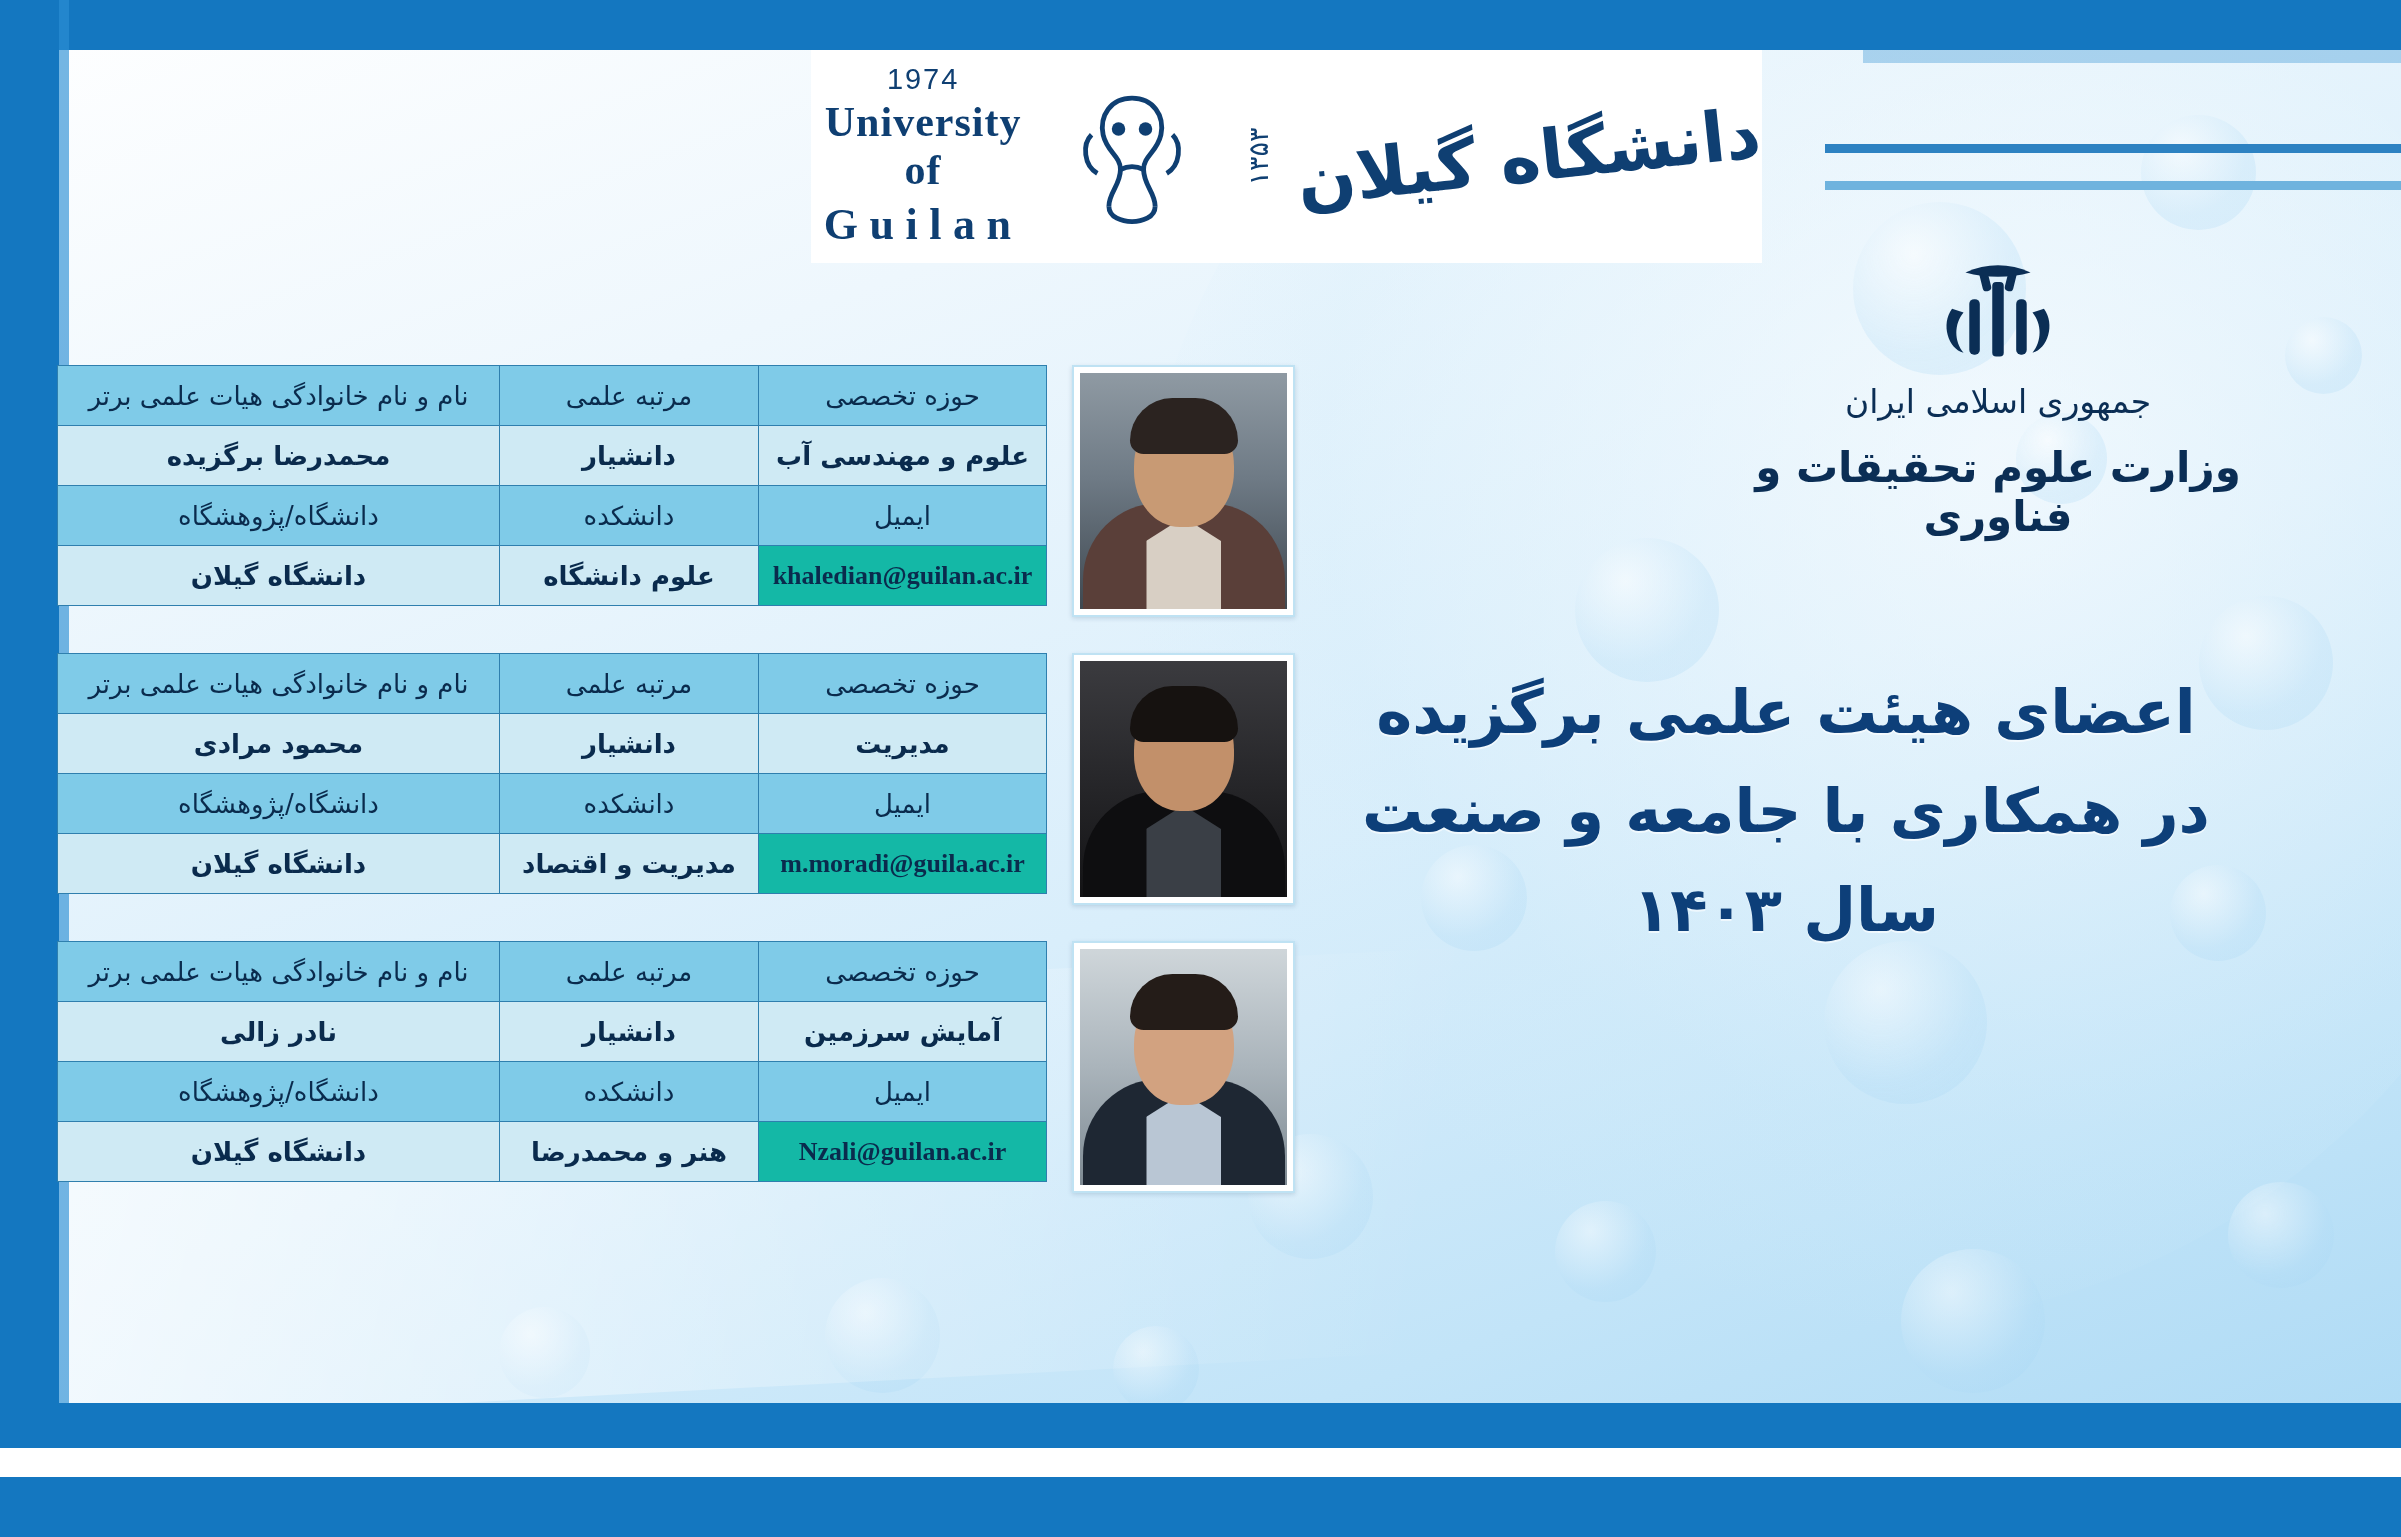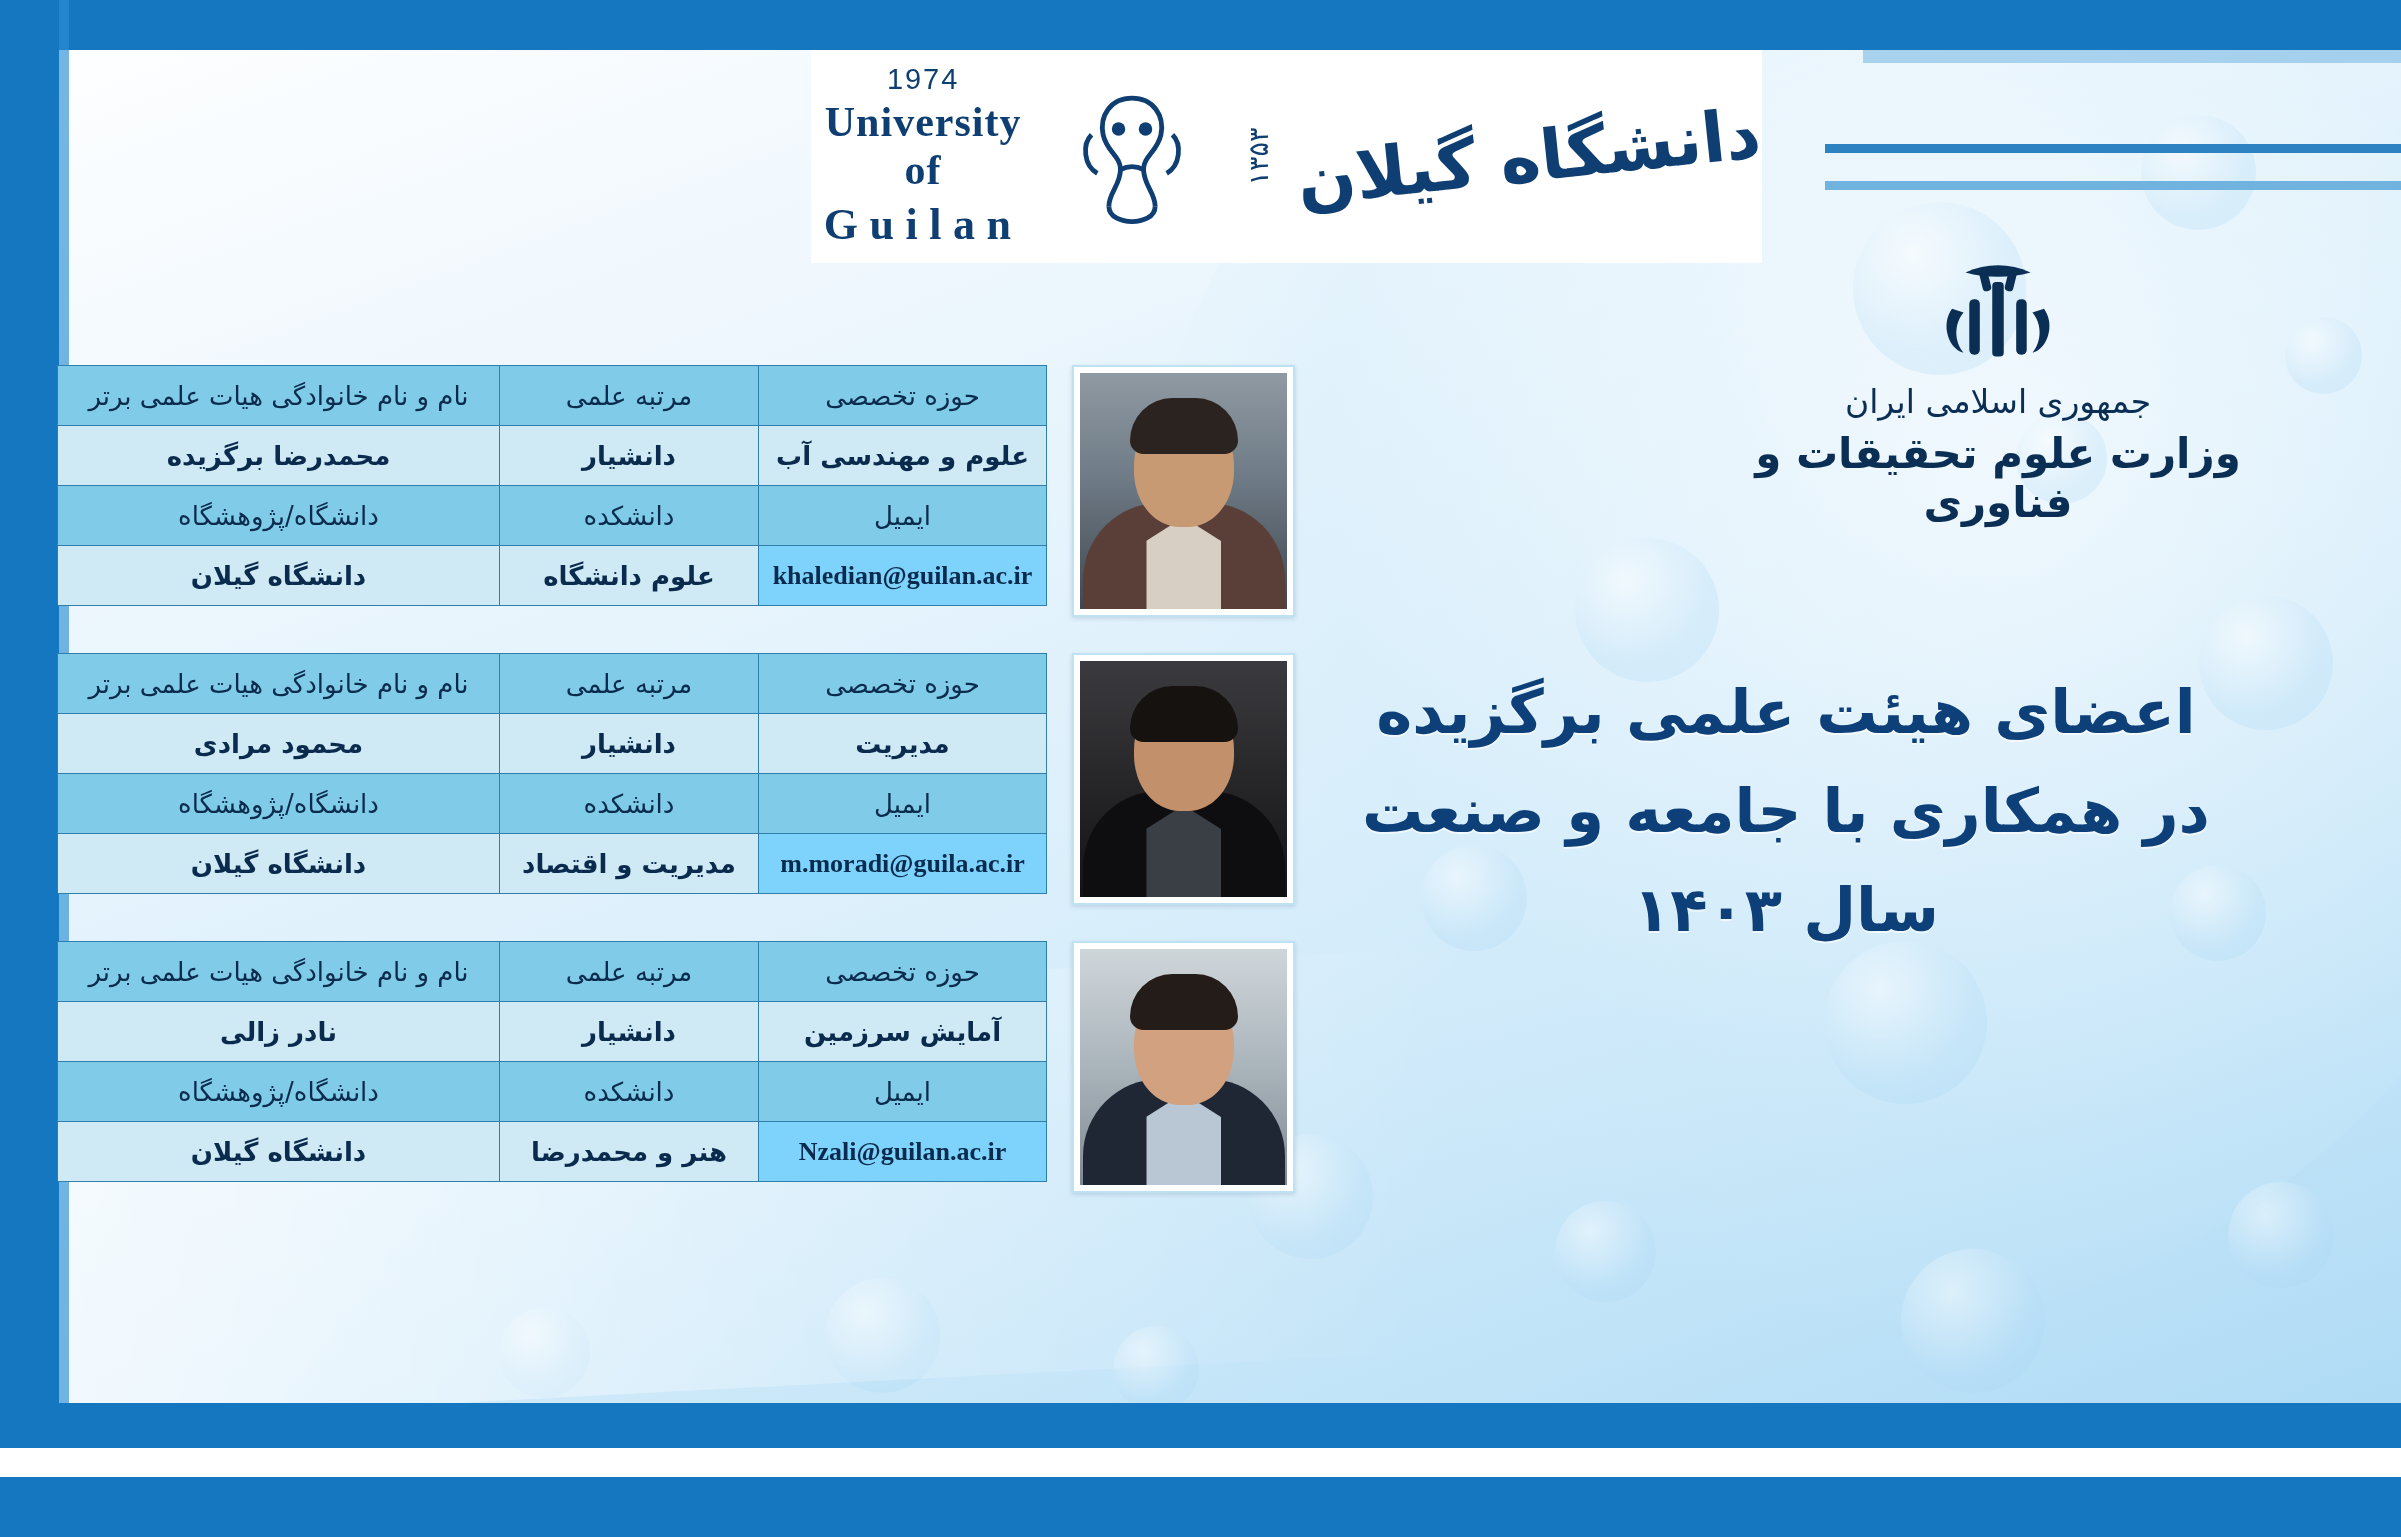--- a/index.html
+++ b/index.html
@@ -202,7 +202,7 @@
   .ministry-l1 {
     font-family: "DejaVu Sans", sans-serif;
     font-size: 33px;
-    margin-bottom: 8px;
+    margin-bottom: 22px;
     letter-spacing: 1px;
   }
   .ministry-l2 {

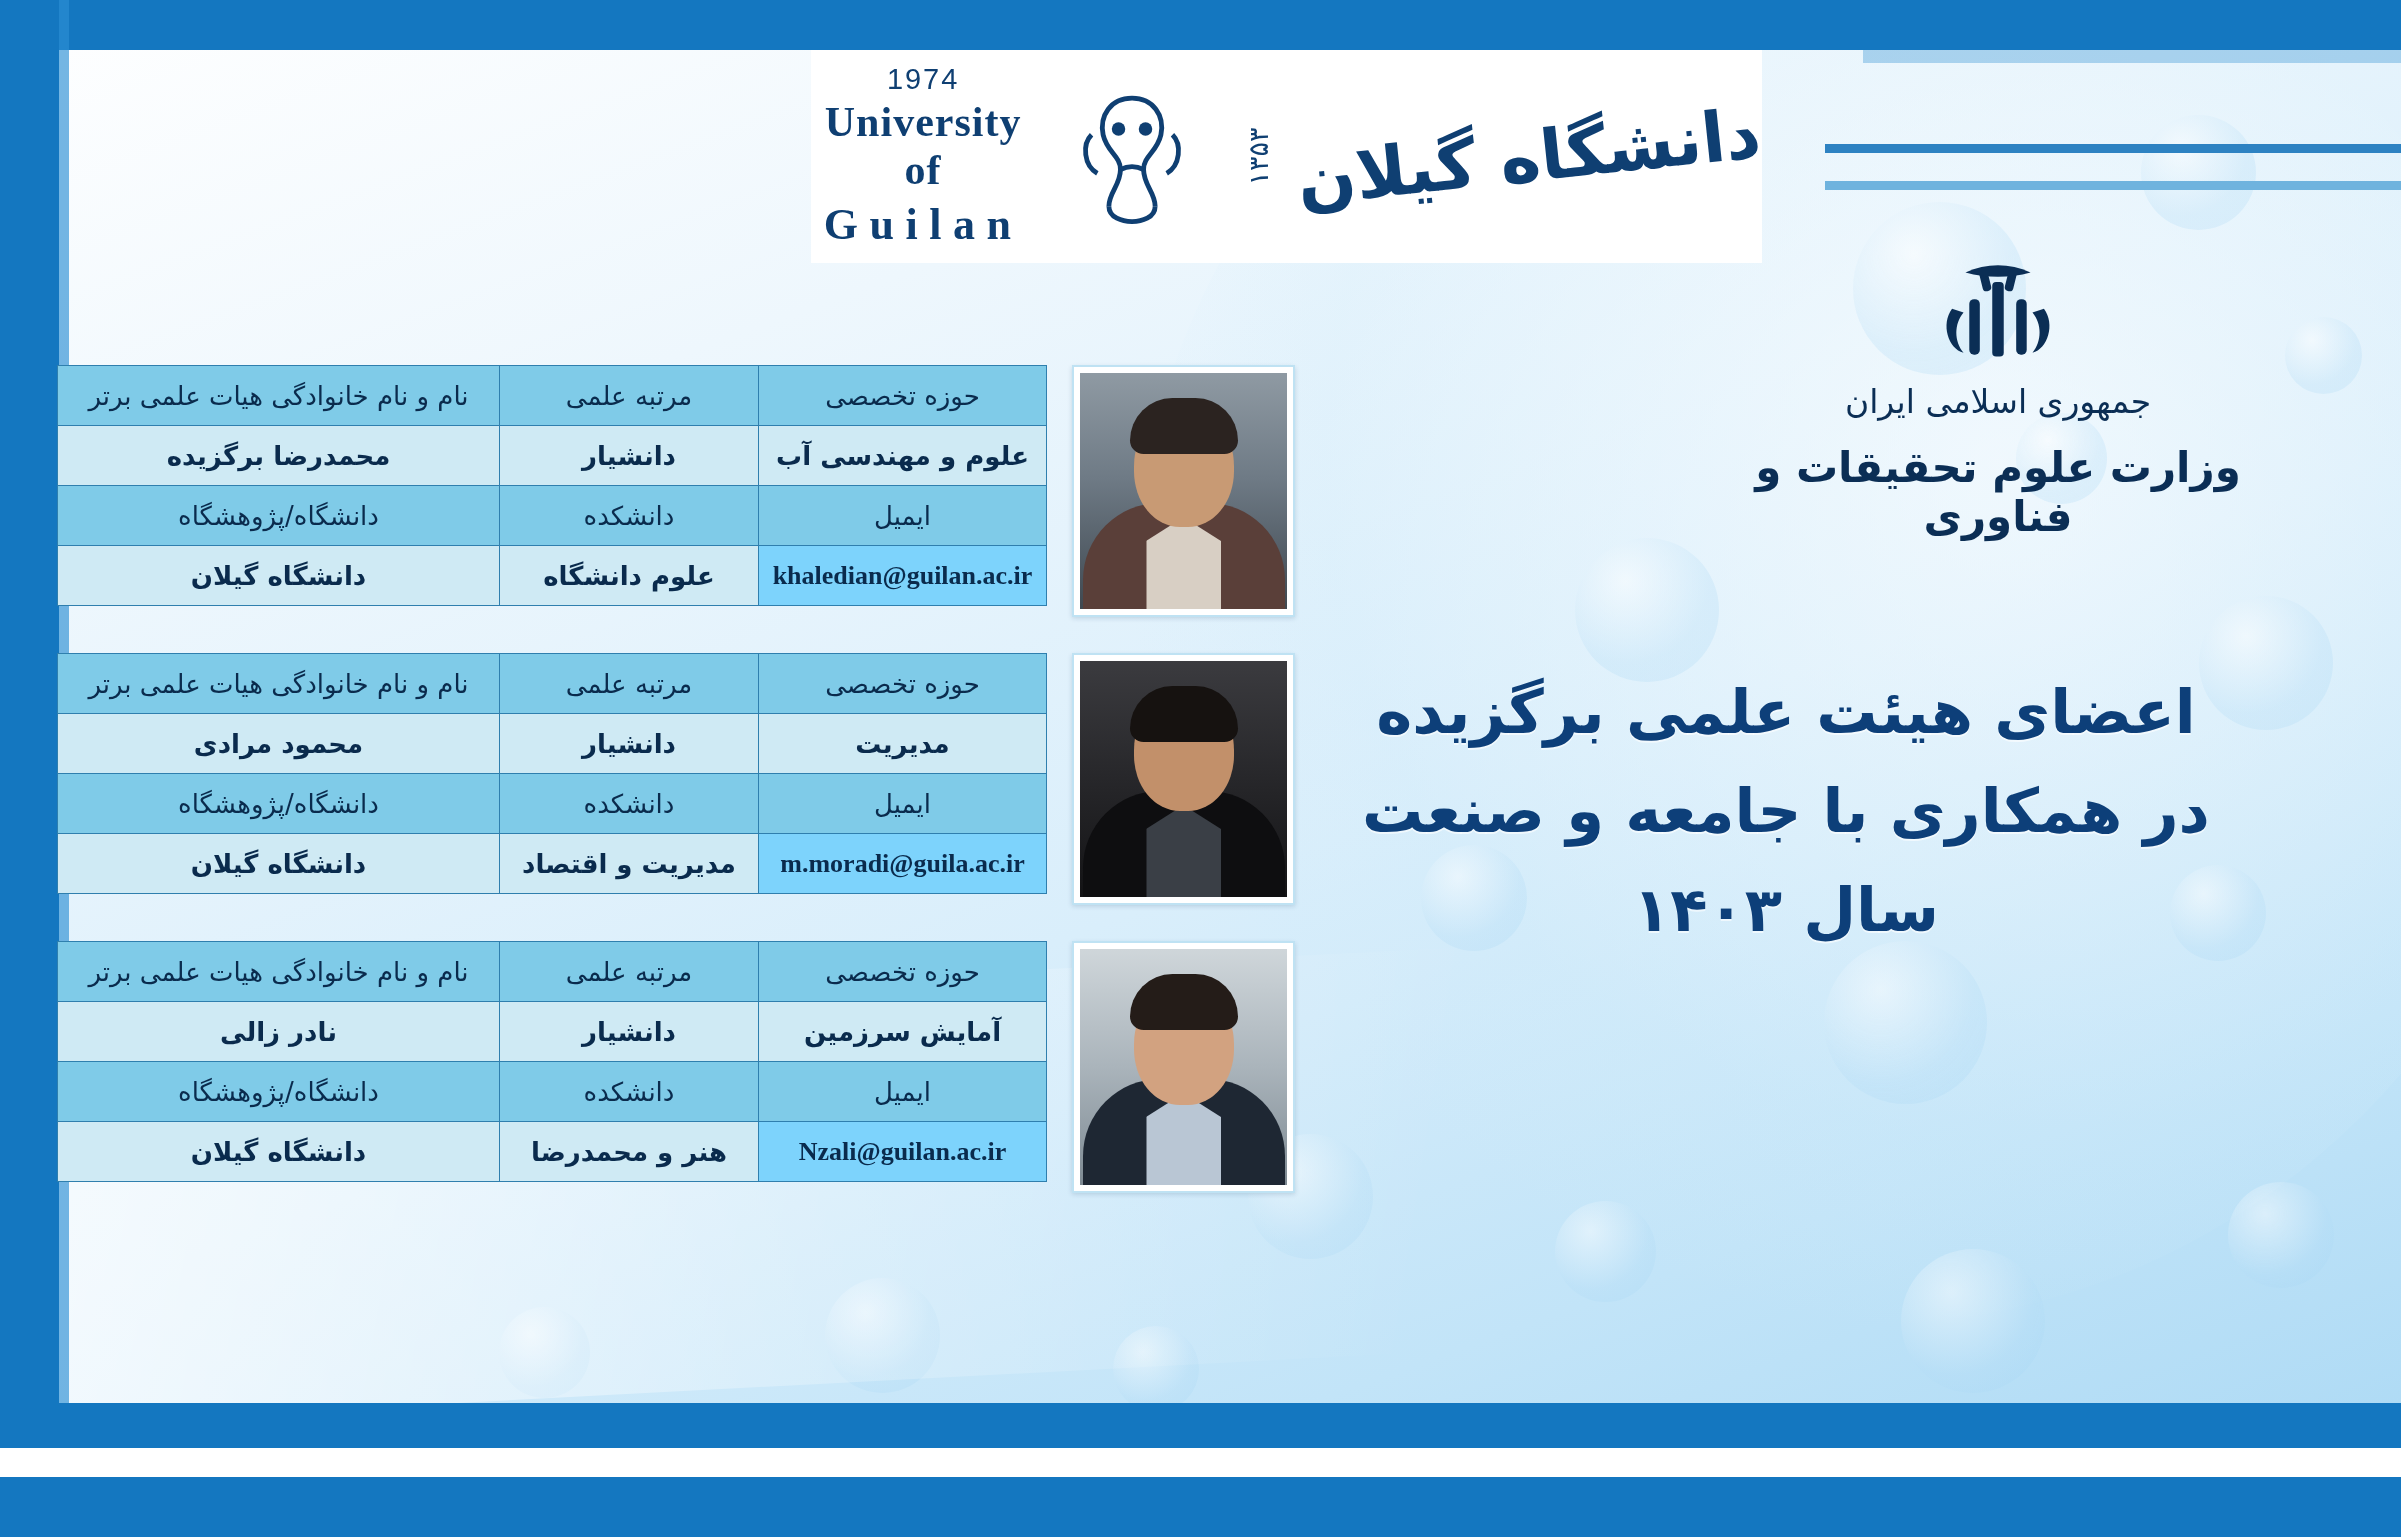--- a/index.html
+++ b/index.html
@@ -268,7 +268,7 @@
     font-weight: bold;
   }
   td.val-en {
-    background: #7dd3fc;
+    background: #14b8a6;
     color: #071d33;
     font-weight: bold;
     font-family: "Liberation Serif", serif;

